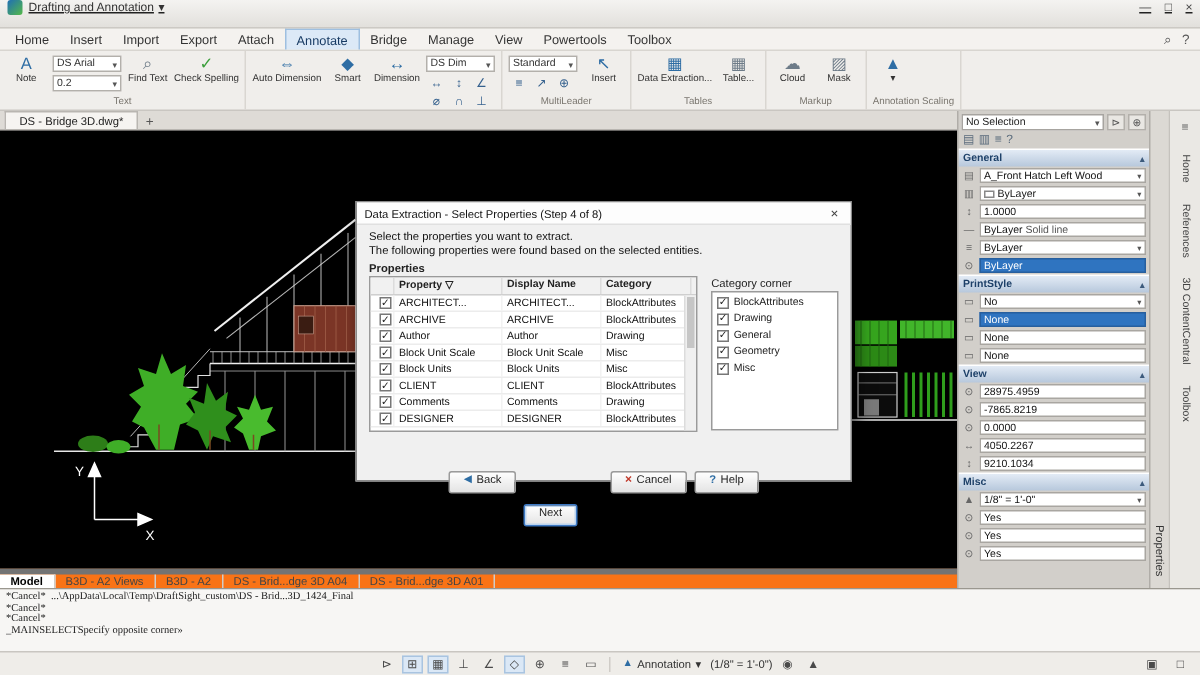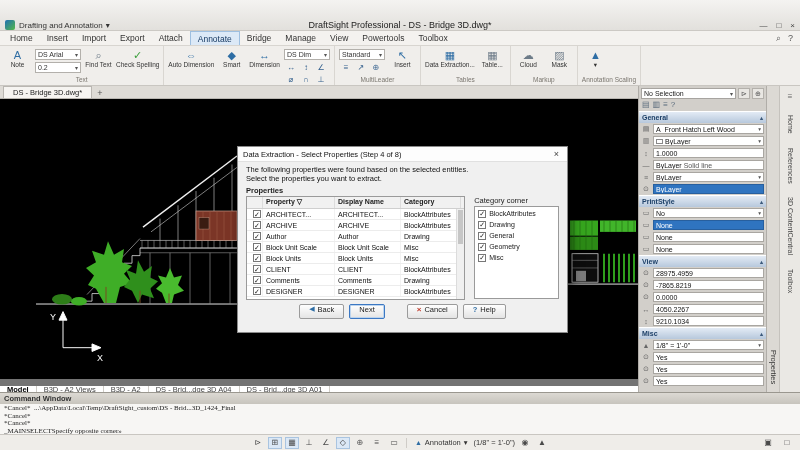--- a/index.html
+++ b/index.html
@@ -8,8 +8,8 @@
   .app { width:800px; height:450px; display:flex; flex-direction:column; }
 
   
-  .titlebar { height:31px; background:linear-gradient(#f4f3f1,#e2e0dc); border-bottom:1px solid #ccc9c4;
-              display:flex; align-items:flex-end; padding:0 5px; position:relative; }
+  .titlebar { height:19px; background:linear-gradient(#f4f3f1,#e2e0dc); border-bottom:1px solid #ccc9c4;
+              display:flex; align-items:flex-start; padding:0 5px; position:relative;text-decoration:underline; }
   .logo { width:10px; height:10px; border-radius:2px; background:linear-gradient(135deg,#1f6fb4,#54b948); margin-right:4px; flex:none; }
   .workspace { font-size:8px; color:#333; display:flex; align-items:center; gap:3px; z-index:2; }
   .tb-title { position:absolute; left:0; right:0; text-align:center; font-size:9px; color:#222; }

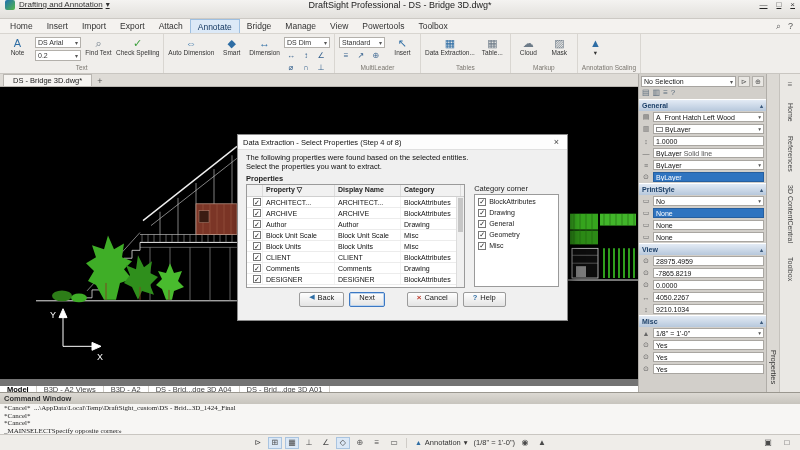--- a/index.html
+++ b/index.html
@@ -147,7 +147,6 @@
       <span>Drafting and Annotation</span>
       <span>▾</span>
     </div>
-    <div class="tb-title">DraftSight Professional - DS - Bridge 3D.dwg*</div>
     <div class="win-controls">
       <span>—</span>
       <span>□</span>

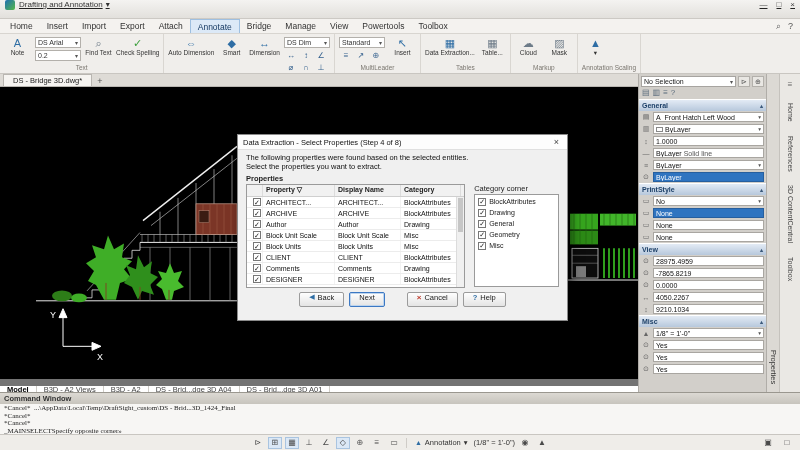--- a/index.html
+++ b/index.html
@@ -357,8 +357,8 @@
             <span class="dlg-close">×</span>
           </div>
           <div class="dlg-body">
+            <div class="dlg-intro">Select the properties you want to extract.</div>
             <div class="dlg-intro">The following properties were found based on the selected entities.</div>
-            <div class="dlg-intro">Select the properties you want to extract.</div>
             <div class="dlg-sec-label">Properties</div>
             <div class="dlg-row">
               <div class="ptable">

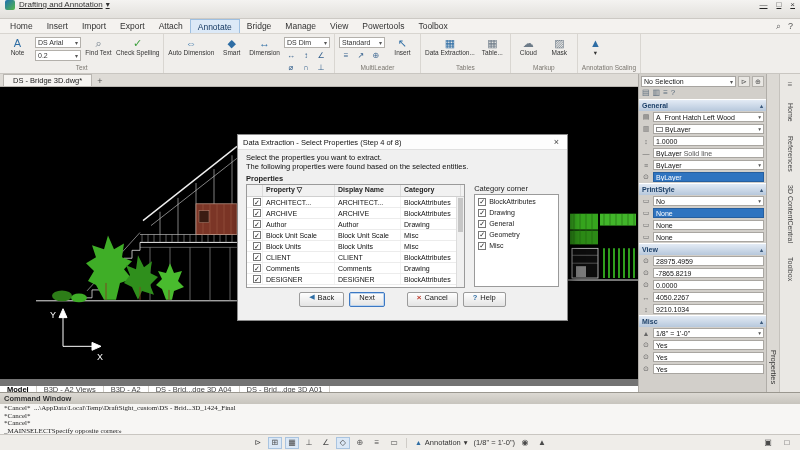--- a/index.html
+++ b/index.html
@@ -83,7 +83,7 @@
   .dlg-buttons { display:flex; justify-content:center; align-items:center; gap:5px; margin-top:4px; }
   .btn { height:15px; border:1px solid #9b9b9b; border-radius:2px; background:linear-gradient(#fefefe,#e4e4e4);
          font-size:7.5px; color:#222; padding:0 9px; display:flex; align-items:flex-start; gap:3px; }
-  .btn.default { border-color:#3c78c3; box-shadow:inset 0 0 0 1px #bcd4ee; }
+  .btn.default { border-color:#3c78c3; box-shadow:inset 0 0 0 1px #bcd4ee;margin-top:44px; }
   .bicon-back { color:#2e6da4; font-size:7px; }
   .bicon-x { color:#c03a2b; font-size:8px; font-weight:bold; }
   .bicon-q { color:#2e6da4; font-weight:bold; }

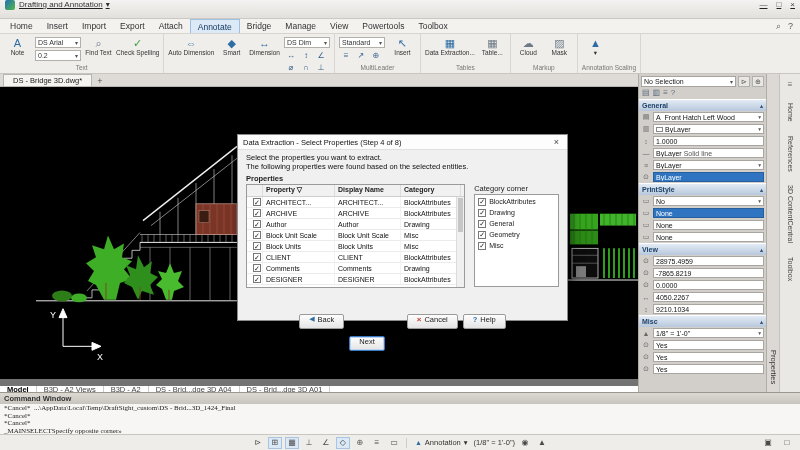--- a/index.html
+++ b/index.html
@@ -49,7 +49,7 @@
   .canvas svg.cad { position:absolute; inset:0; width:100%; height:100%; }
 
   
-  .sheet-tabs { height:13px; background:#ffffff; border-top:7px solid #737373; display:flex; font-size:7.5px; }
+  .sheet-tabs { height:13px; background:#f97316; border-top:4px solid #737373; display:flex; font-size:7.5px; }
   .sheet-tab { padding:0 7px; display:flex; align-items:center; color:#444; border-right:1px solid #cfccc7; white-space:nowrap; }
   .sheet-tab.active { background:#fff; color:#000; font-weight:bold; }
 

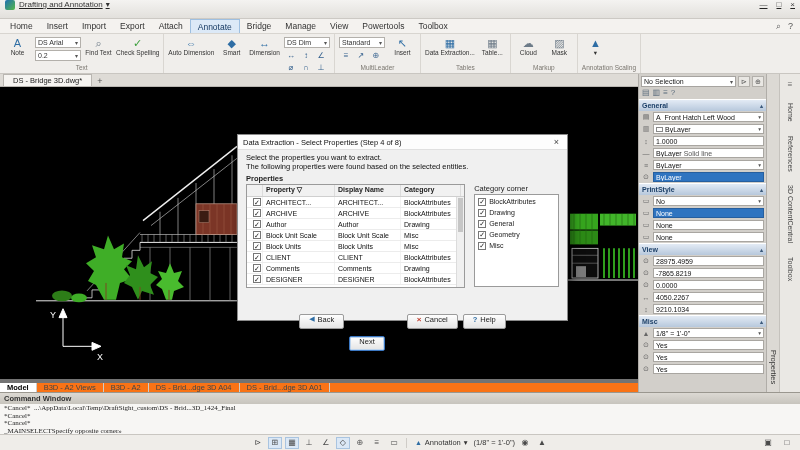--- a/index.html
+++ b/index.html
@@ -692,7 +692,6 @@
   </div>
 
   <div class="cmdwin">
-    <div class="cmd-header">Command Window</div>
     <div class="cmd-body">
       <div class="cmd-line">*Cancel*  ...\AppData\Local\Temp\DraftSight_custom\DS - Brid...3D_1424_Final</div>
       <div class="cmd-line">*Cancel*</div>

